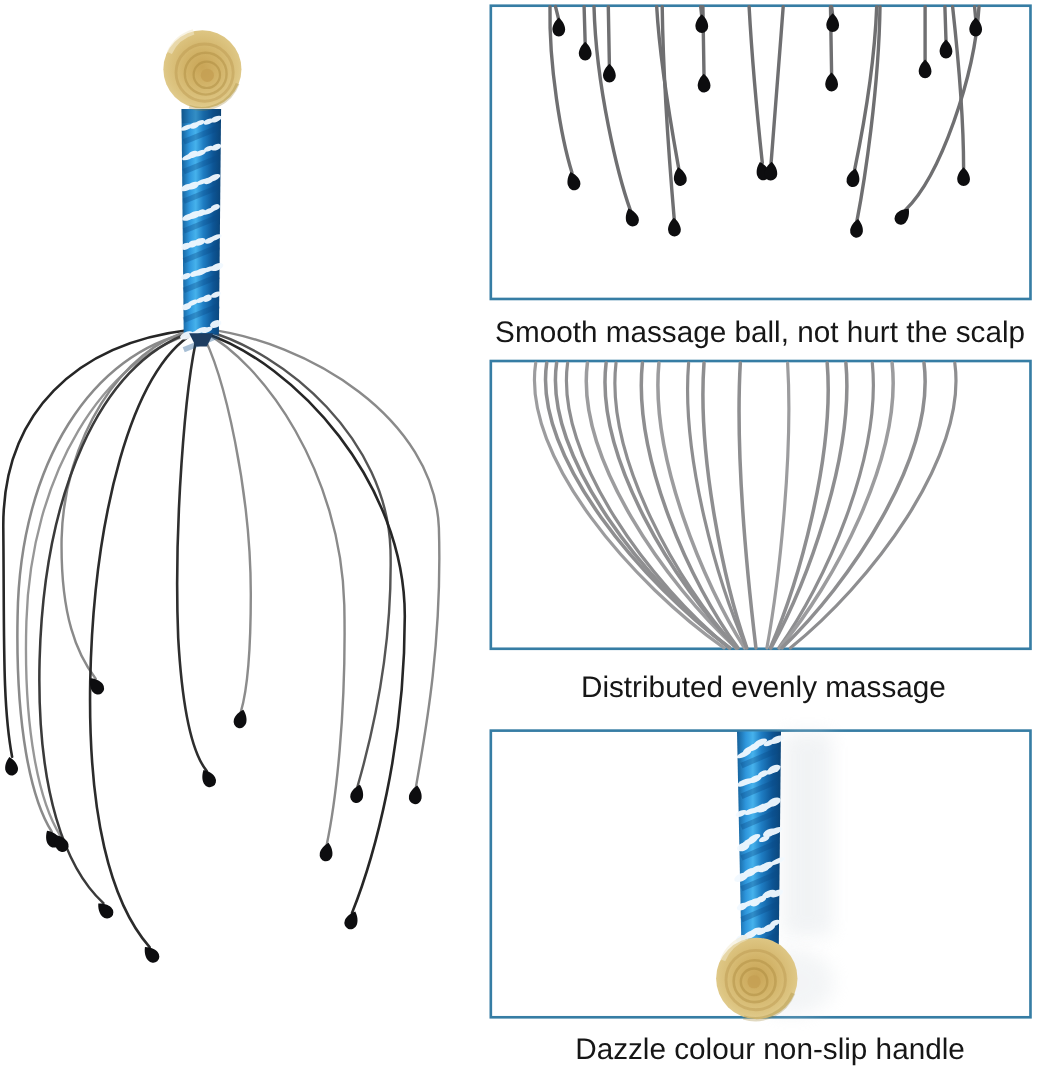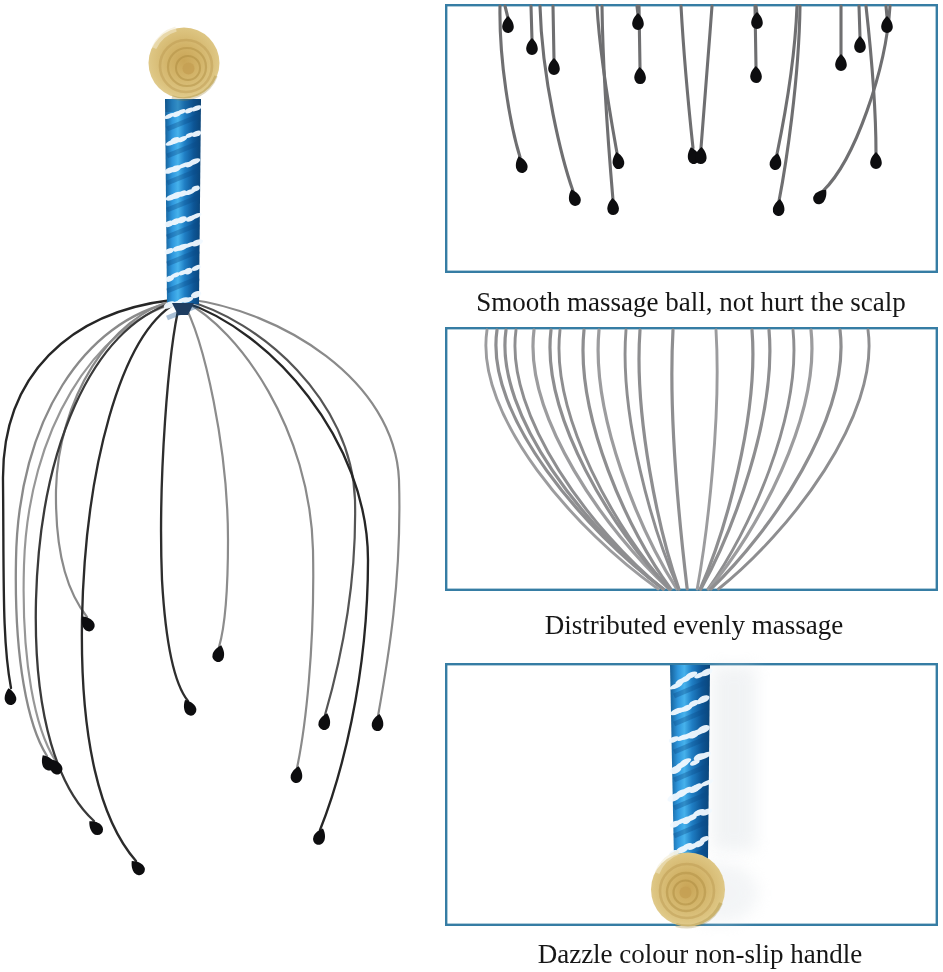--- a/index.html
+++ b/index.html
@@ -4,7 +4,7 @@
 <style>
 html,body{margin:0;padding:0;background:#ffffff;}
 #stage{position:relative;width:943px;height:972px;overflow:hidden;background:#ffffff;
-  font-family:Liberation Serif, serif;}
+  font-family:Liberation Sans, sans-serif;}
 </style>
 </head>
 <body>

